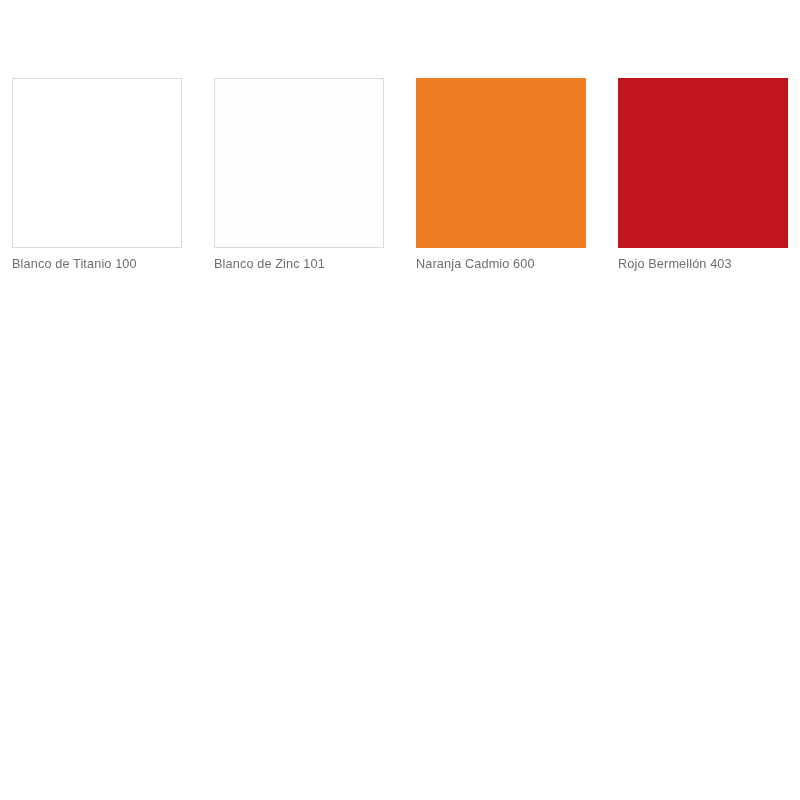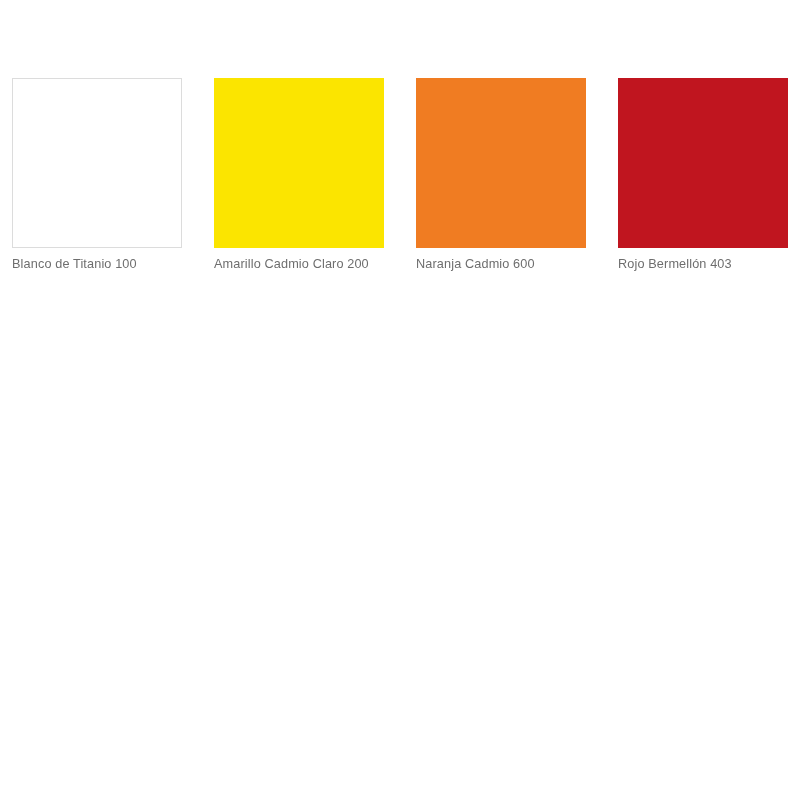--- a/index.html
+++ b/index.html
@@ -74,6 +74,10 @@
         <span class="swatch-label">Blanco de Titanio 100</span>
       </div>
       <div class="swatch-cell">
+        <span class="swatch-chip bordered" style="background-color: rgb(254, 254, 254);"></span>
+        <span class="swatch-label">Blanco de Zinc 101</span>
+      </div>
+      <div class="swatch-cell">
         <span class="swatch-chip" style="background-color: rgb(251, 229, 0);"></span>
         <span class="swatch-label">Amarillo Cadmio Claro 200</span>
       </div>

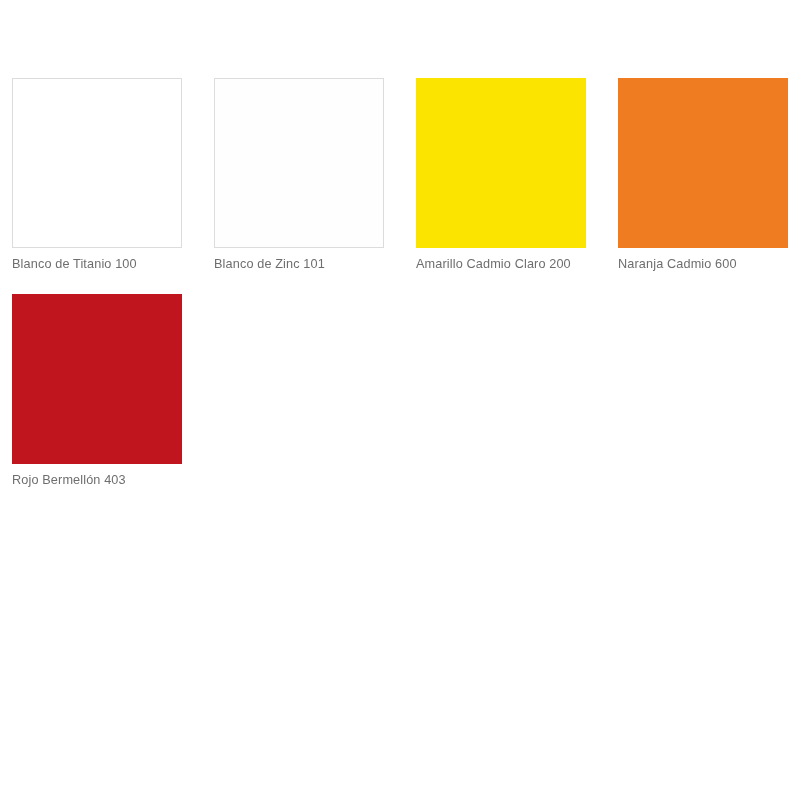--- a/index.html
+++ b/index.html
@@ -78,10 +78,6 @@
         <span class="swatch-label">Blanco de Zinc 101</span>
       </div>
       <div class="swatch-cell">
-        <span class="swatch-chip" style="background-color: rgb(251, 229, 0);"></span>
-        <span class="swatch-label">Amarillo Cadmio Claro 200</span>
-      </div>
-      <div class="swatch-cell">
         <span class="swatch-chip" style="background-color: rgb(240, 124, 34);"></span>
         <span class="swatch-label">Naranja Cadmio 600</span>
       </div>

